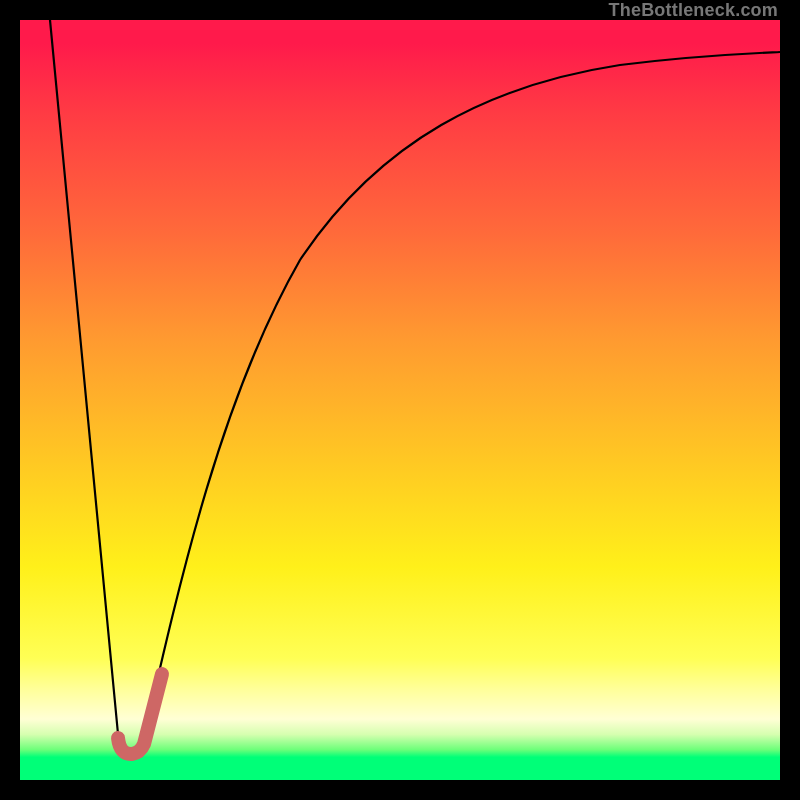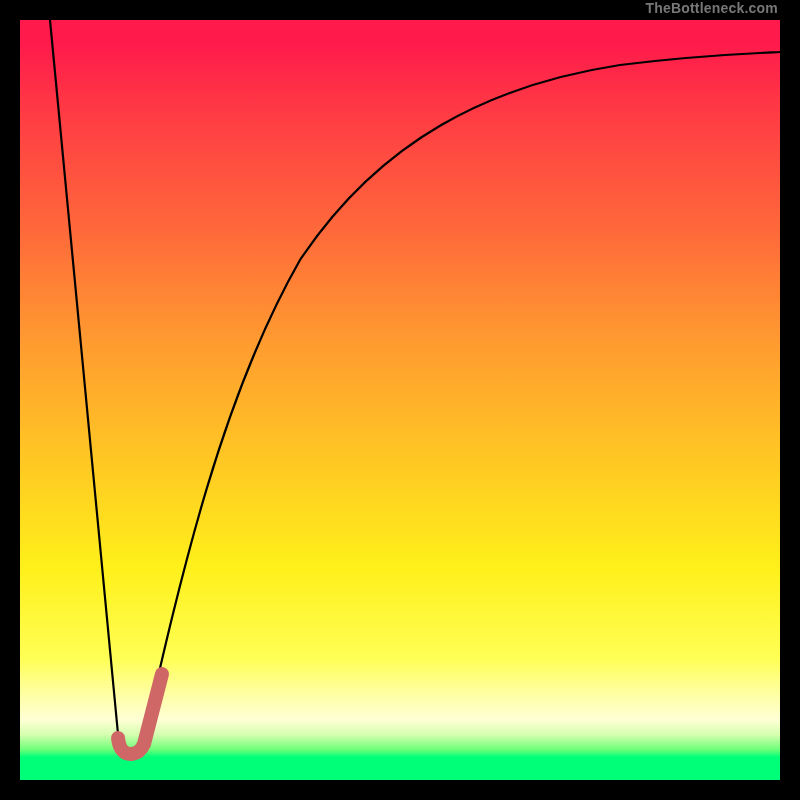--- a/index.html
+++ b/index.html
@@ -52,7 +52,7 @@
     top: 0px;
     right: 22px;
     font-family: Arial, Helvetica, sans-serif;
-    font-size: 14px;
+    font-size: 18px;
     font-weight: bold;
     color: #777;
     letter-spacing: 0.2px;

